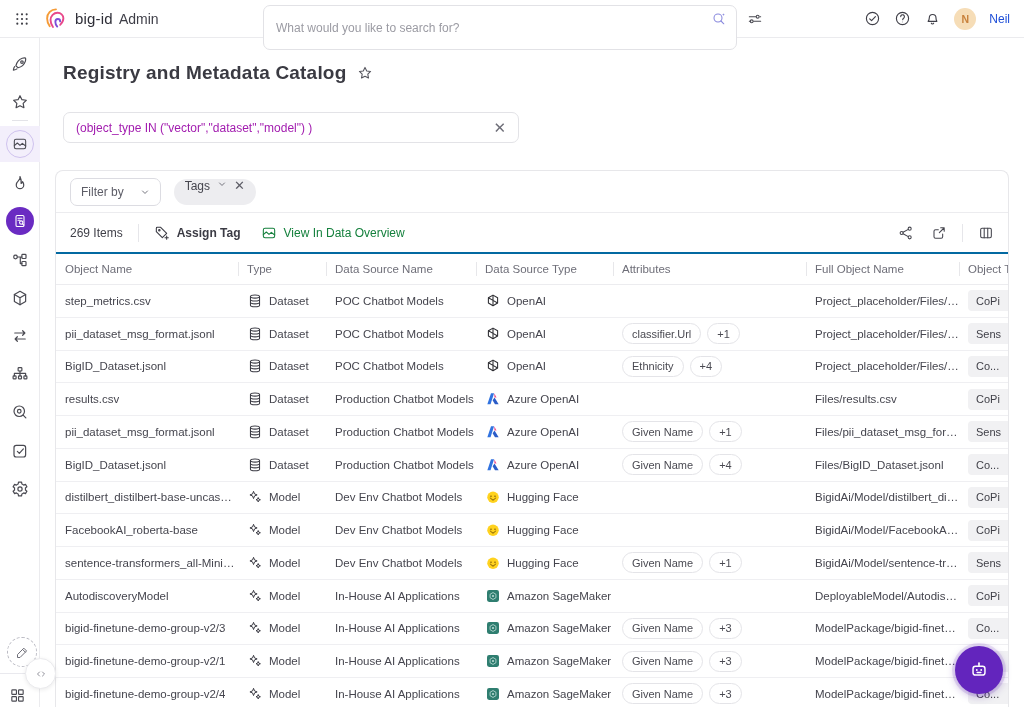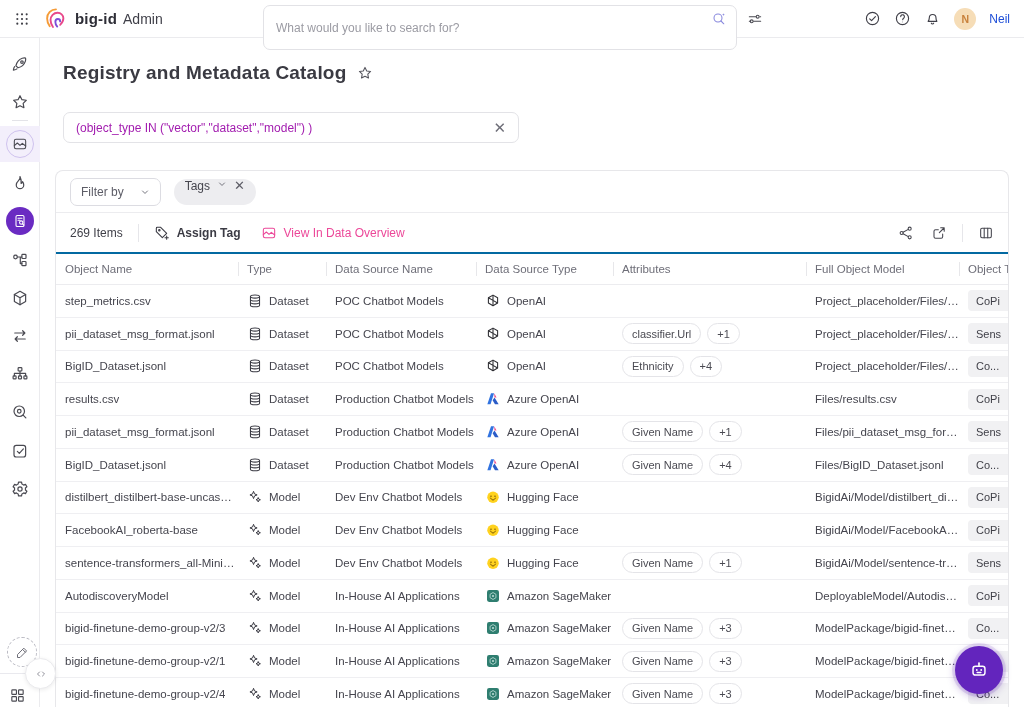--- a/index.html
+++ b/index.html
@@ -14,7 +14,7 @@
  border-bottom:1px solid #ebebee;display:flex;align-items:center;padding:0 14px;z-index:30}
 .tb-grid{width:16px;height:16px;color:#3f3f46;margin-right:14px;cursor:pointer}
 .logo{width:25px;height:25px;margin-right:6px}
-.brand{font-size:15px;font-weight:bold;color:#2e2e37;letter-spacing:.2px}
+.brand{font-size:15px;font-weight:normal;color:#2e2e37;letter-spacing:.2px}
 .product{font-size:14px;color:#3f3f48;margin-left:6px}
 .searchwrap{position:absolute;left:263px;top:5px;width:474px;height:45px}
 .search{width:100%;height:100%;border:1px solid #e2e2e6;border-radius:7px;outline:none;

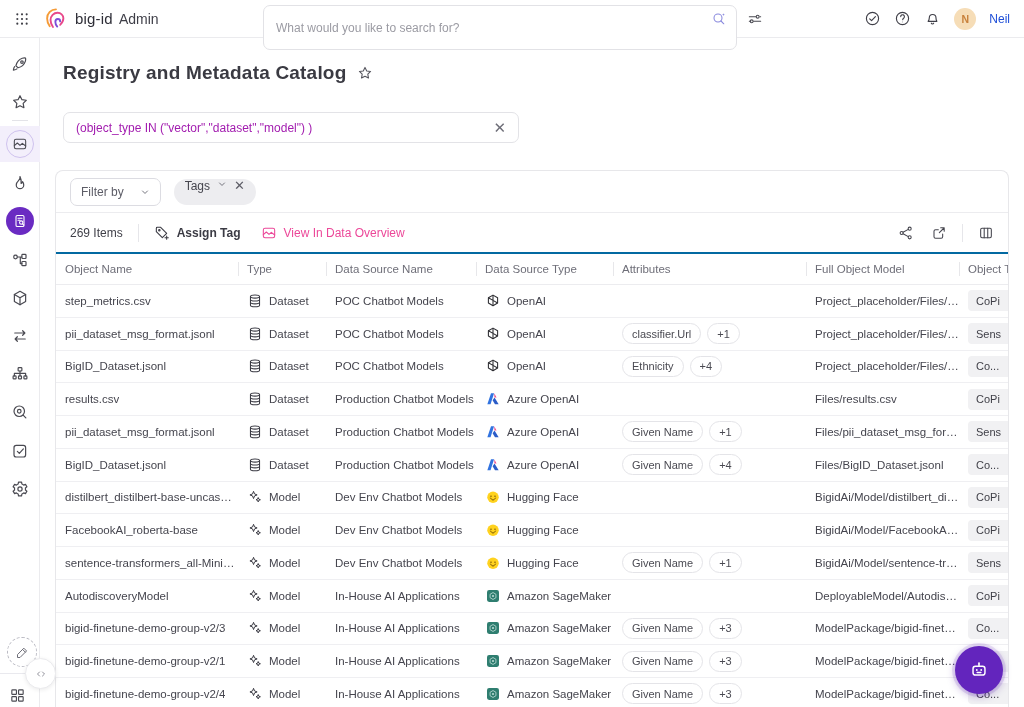--- a/index.html
+++ b/index.html
@@ -79,7 +79,7 @@
 .act{display:flex;align-items:center;gap:7px;background:none;border:none;cursor:pointer;
  font-family:"Liberation Sans",sans-serif;font-size:12px;font-weight:bold;color:#3b3b44}
 .act .icn{width:16px;height:16px}
-.act.disabled{color:#ec4899;cursor:default;margin-left:20px;font-weight:normal}
+.act.disabled{color:#15803d;cursor:default;margin-left:20px;font-weight:normal}
 .ar-right{margin-left:auto;display:flex;align-items:center}
 .ar-right .icn{width:16px;height:16px;color:#45454e;cursor:pointer}
 .ar-right .gap{width:17px}

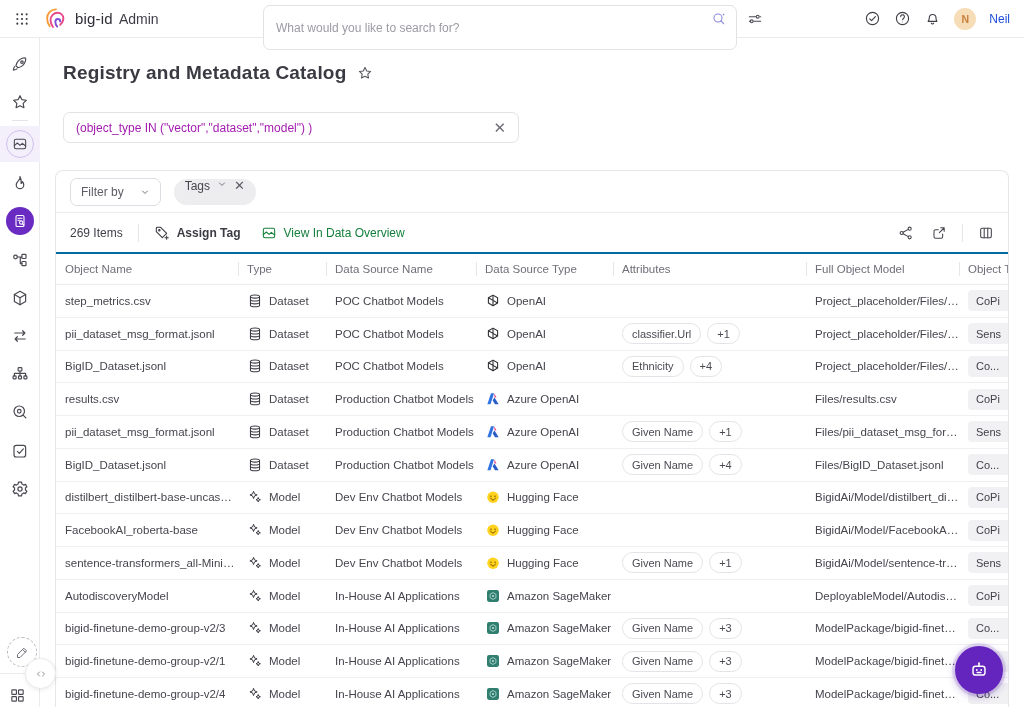--- a/index.html
+++ b/index.html
@@ -391,7 +391,7 @@
           <span>Attributes</span>
         </div>
         <div class="th">
-          <span>Full Object Model</span>
+          <span>Full Object Name</span>
         </div>
         <div class="th">
           <span>Object Ta</span>

